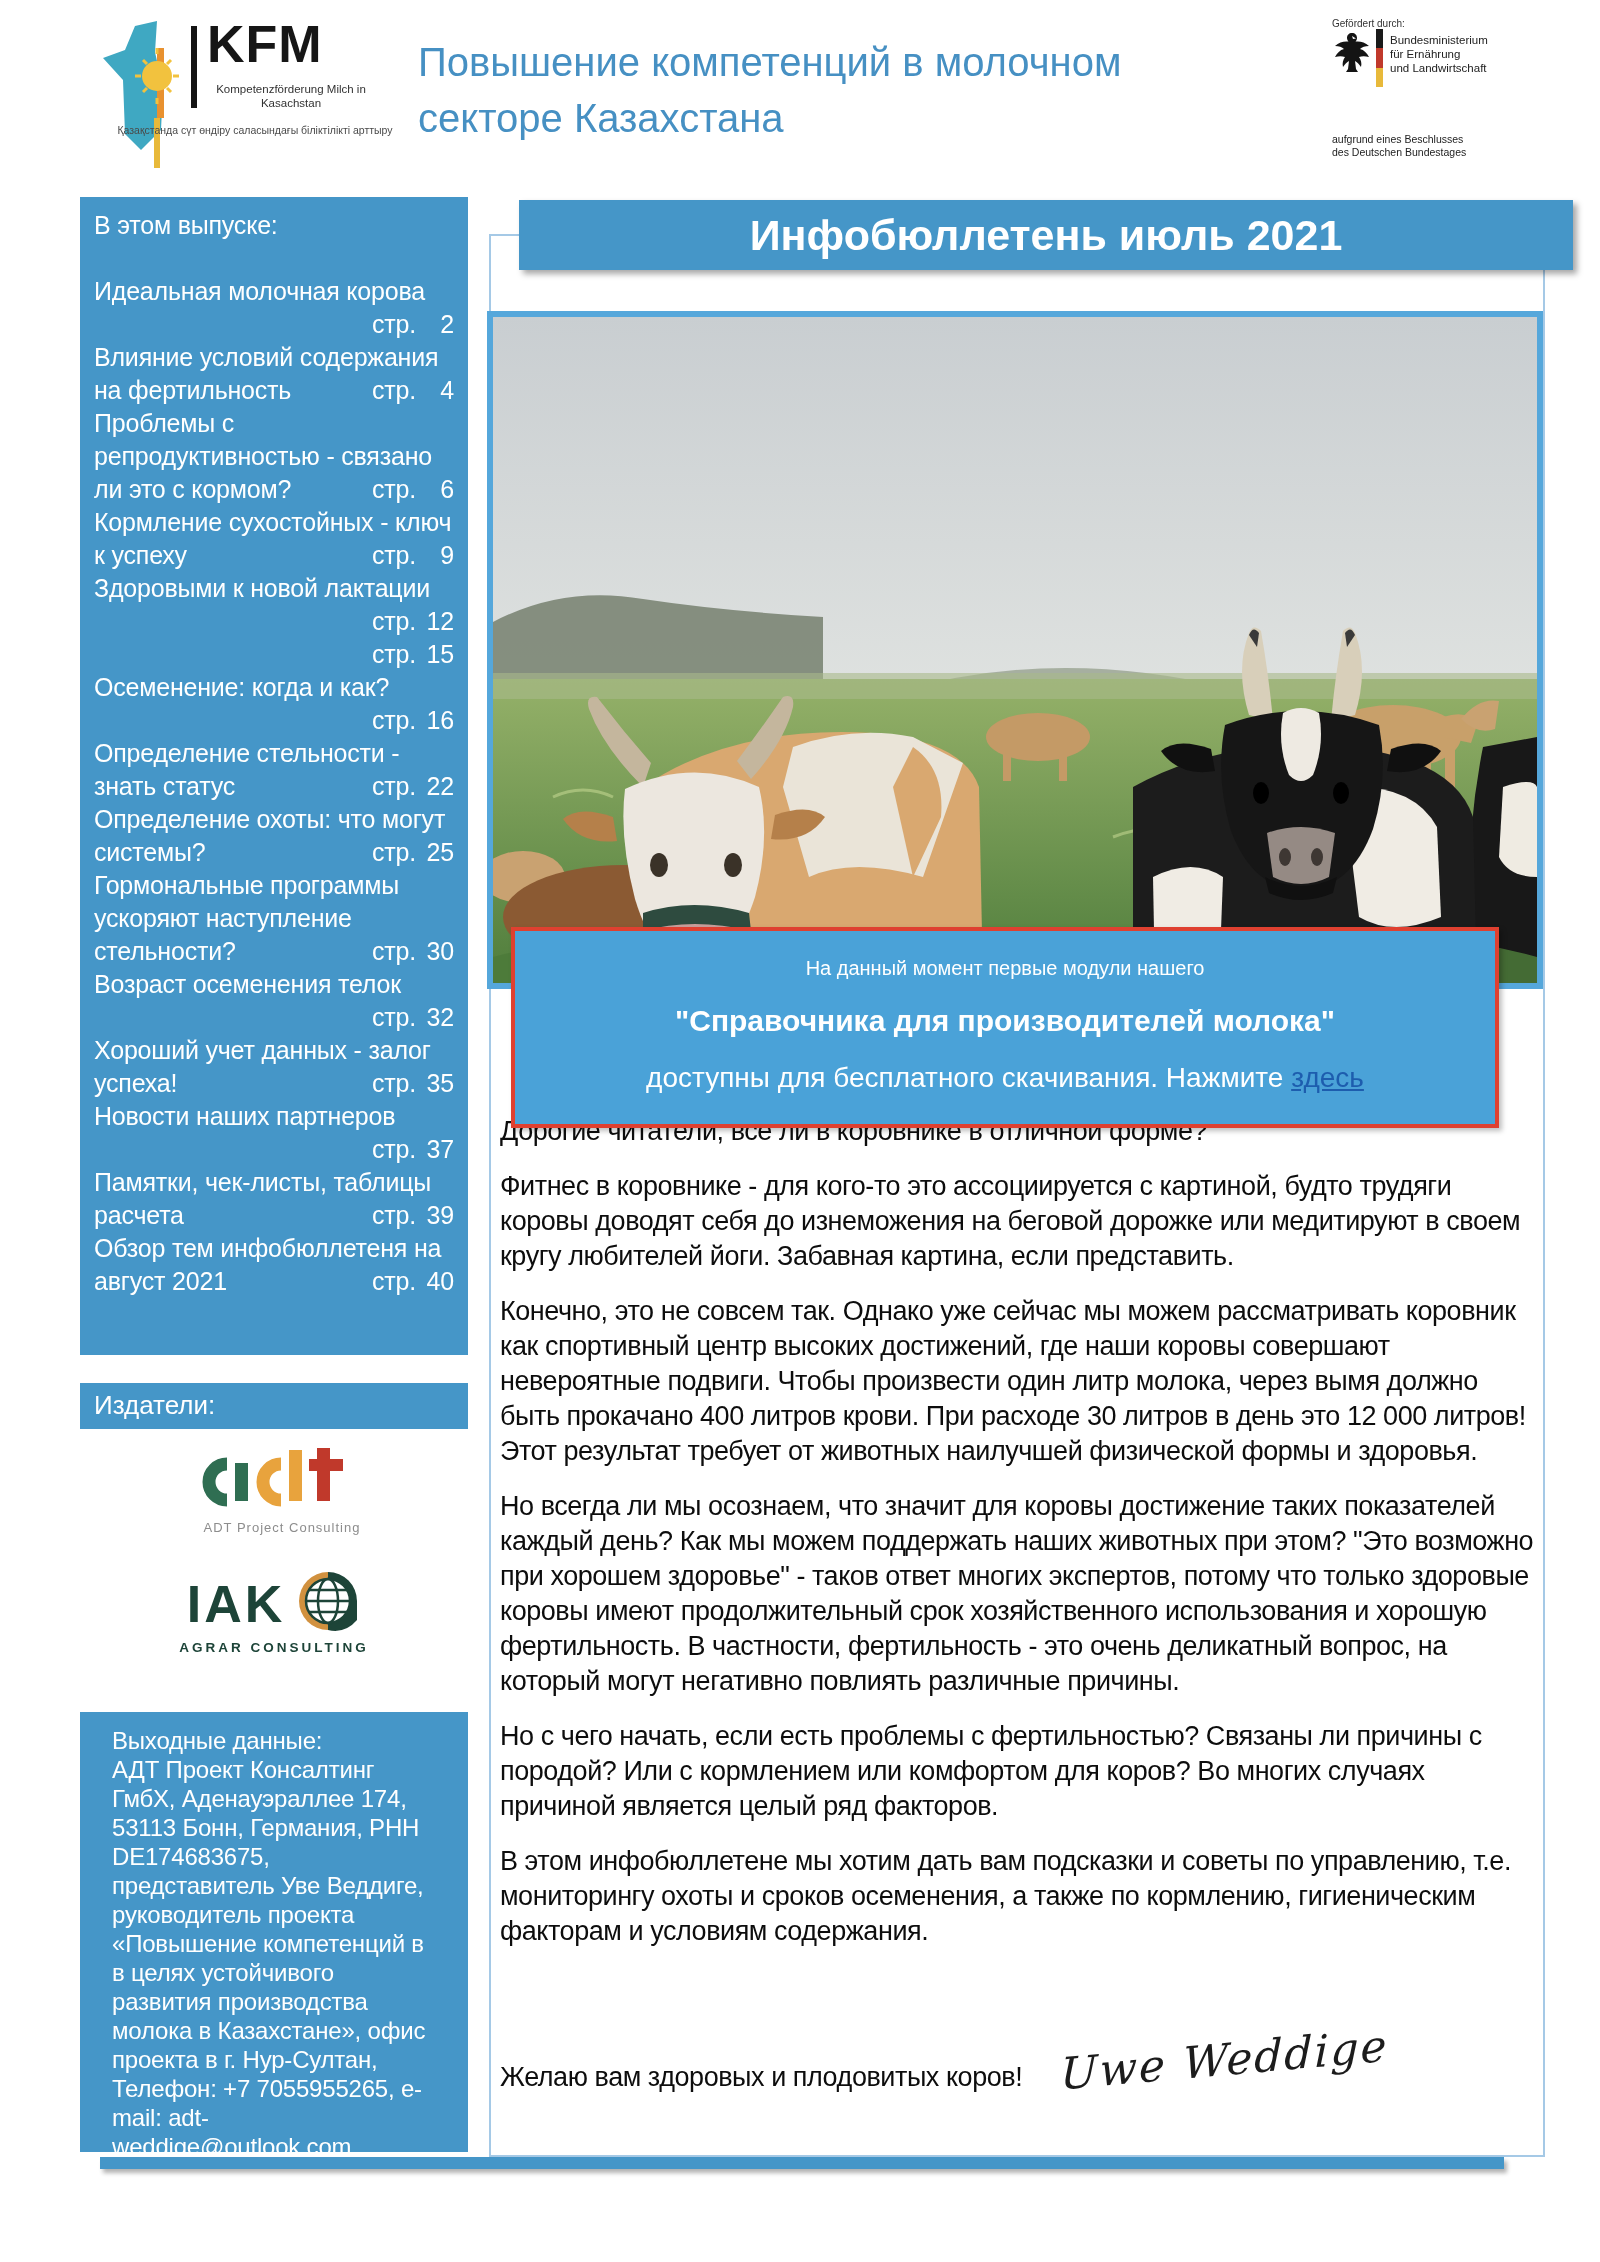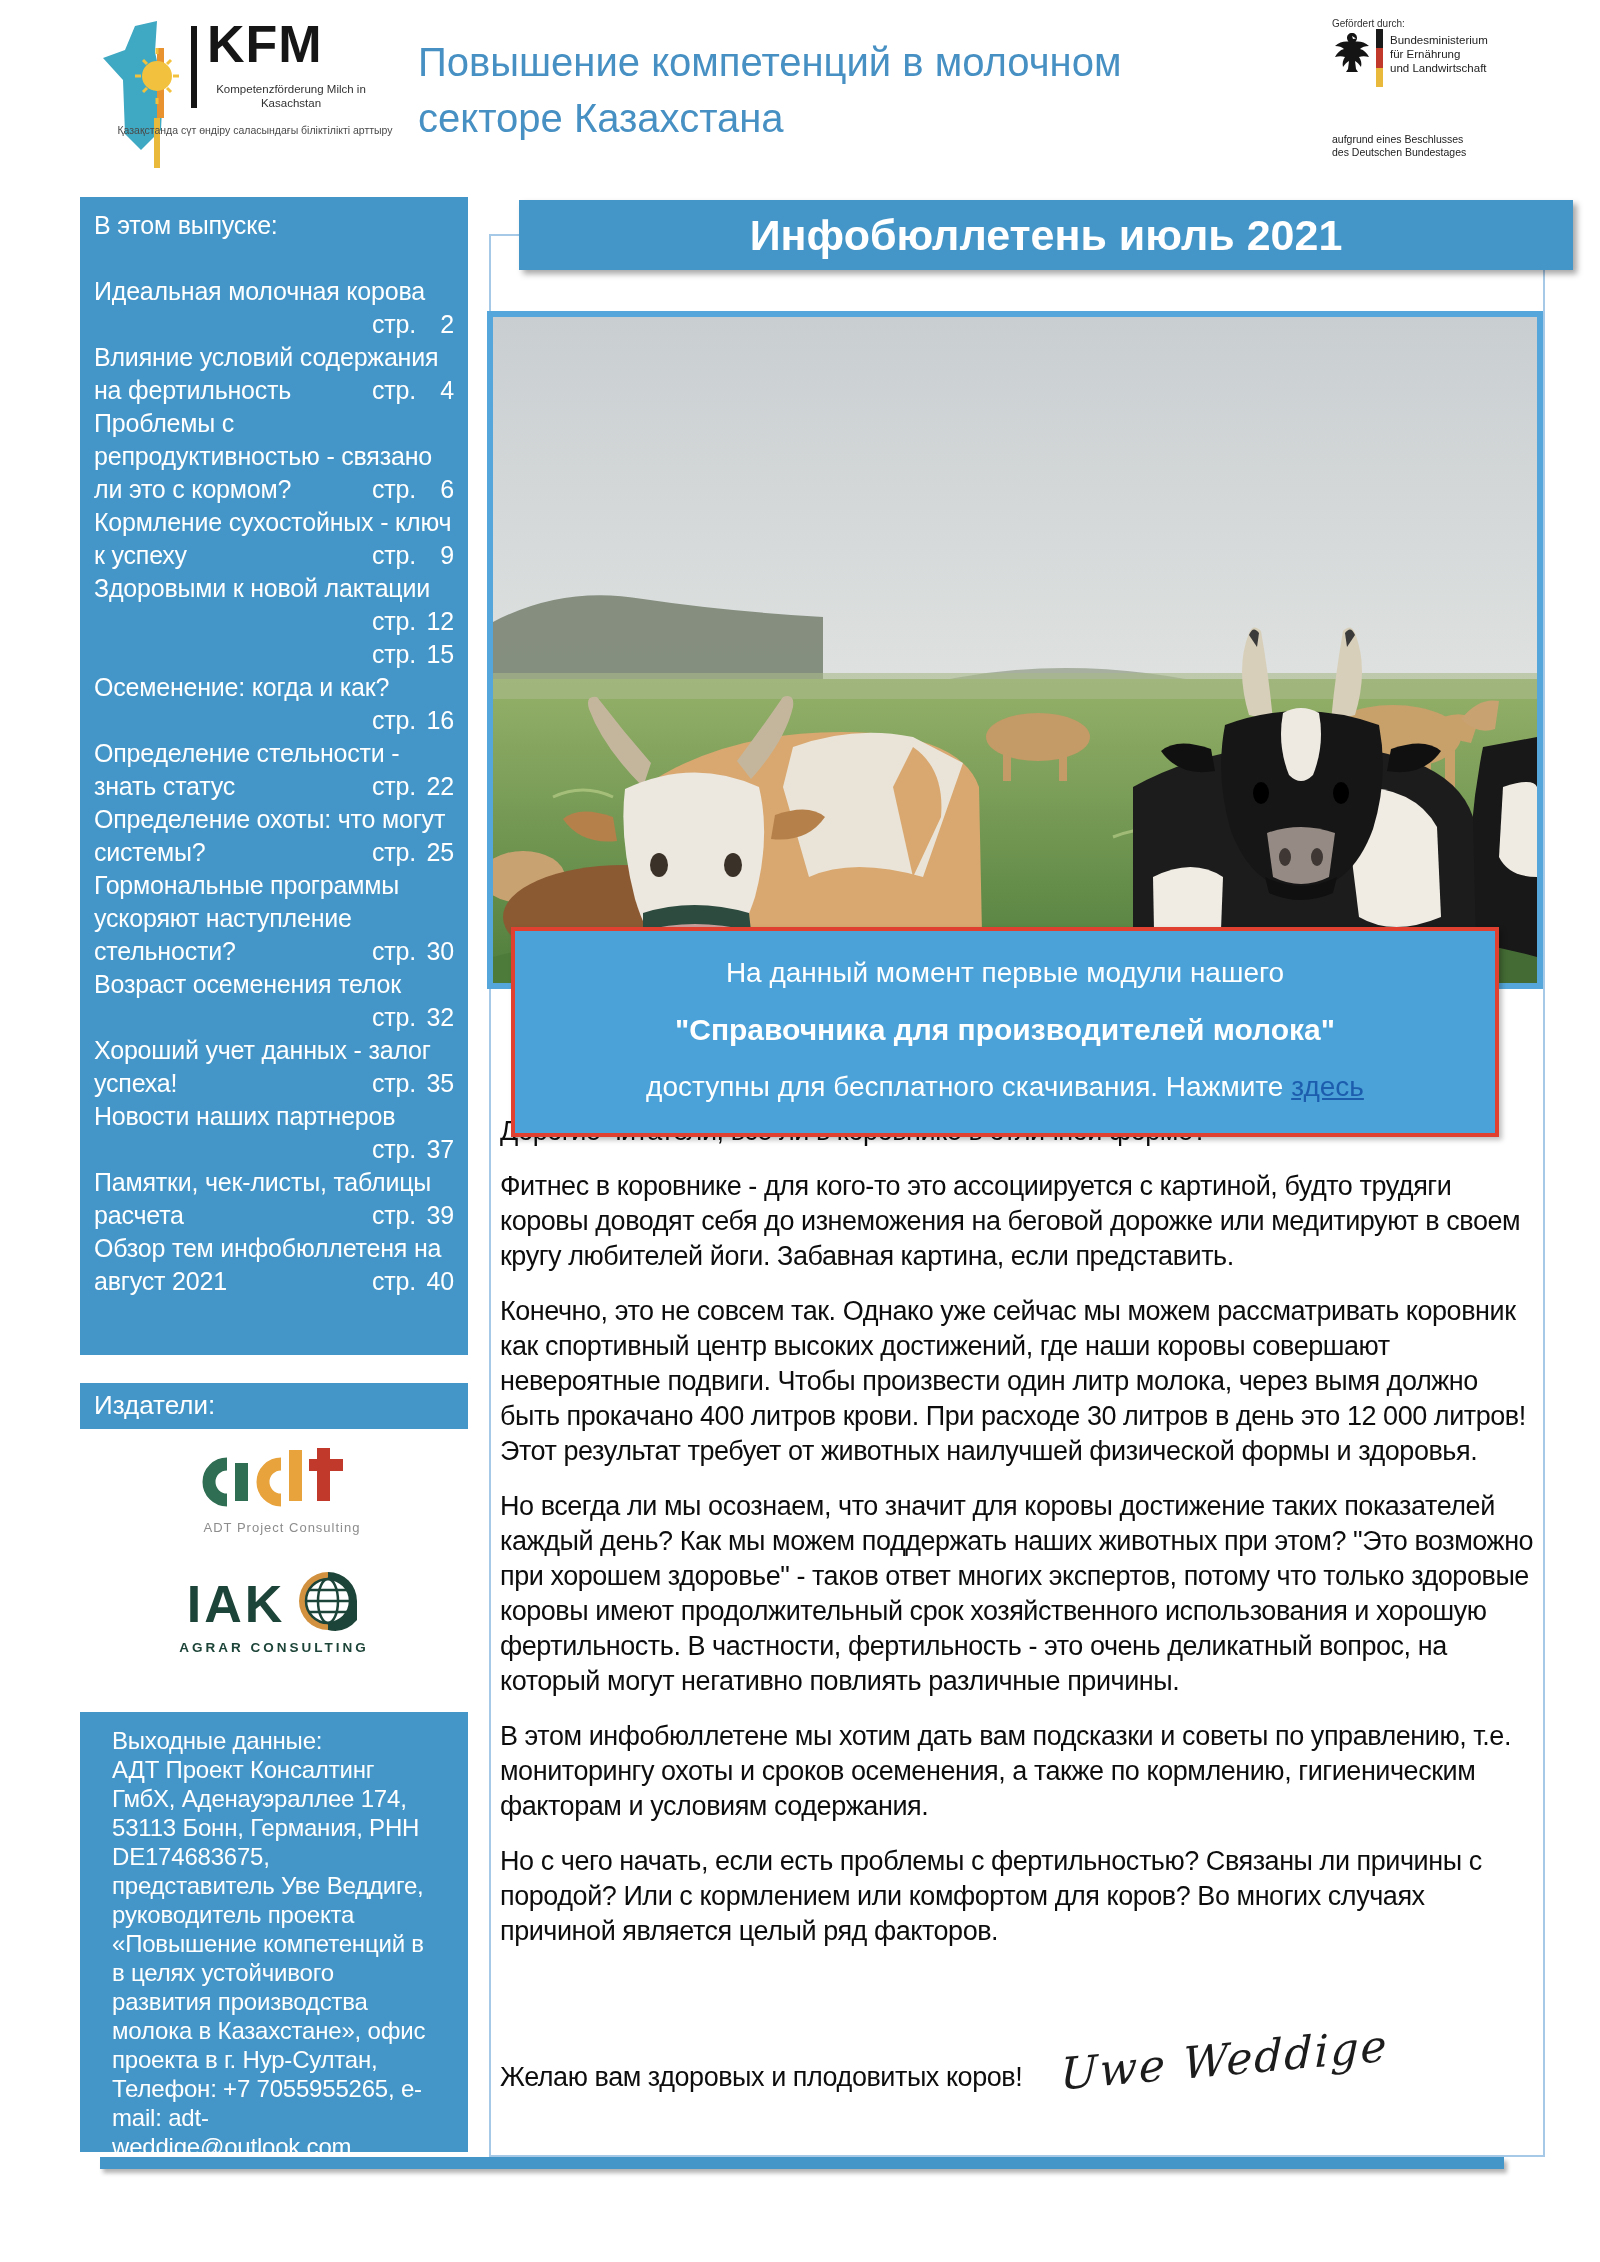--- a/index.html
+++ b/index.html
@@ -47,7 +47,7 @@
   #callout-box { position:absolute; left:511px; top:927px; width:988px; box-sizing:border-box; z-index:5;
     background:#4aa2d8; border:4px solid #df4030; padding:26px 18px 30px; text-align:center; color:#fff;
     box-shadow:3px 3px 5px rgba(0,0,0,.25); }
-  #callout-box .l1 { font-size:28px; }
+  #callout-box .l1 { font-size:20px; }
   #callout-box .l2 { font-size:30px; font-weight:bold; margin-top:24px; }
   #callout-box .l3 { font-size:28px; margin-top:24px; }
   #callout-box a { color:#1d5dae; text-decoration:underline; cursor:pointer; }

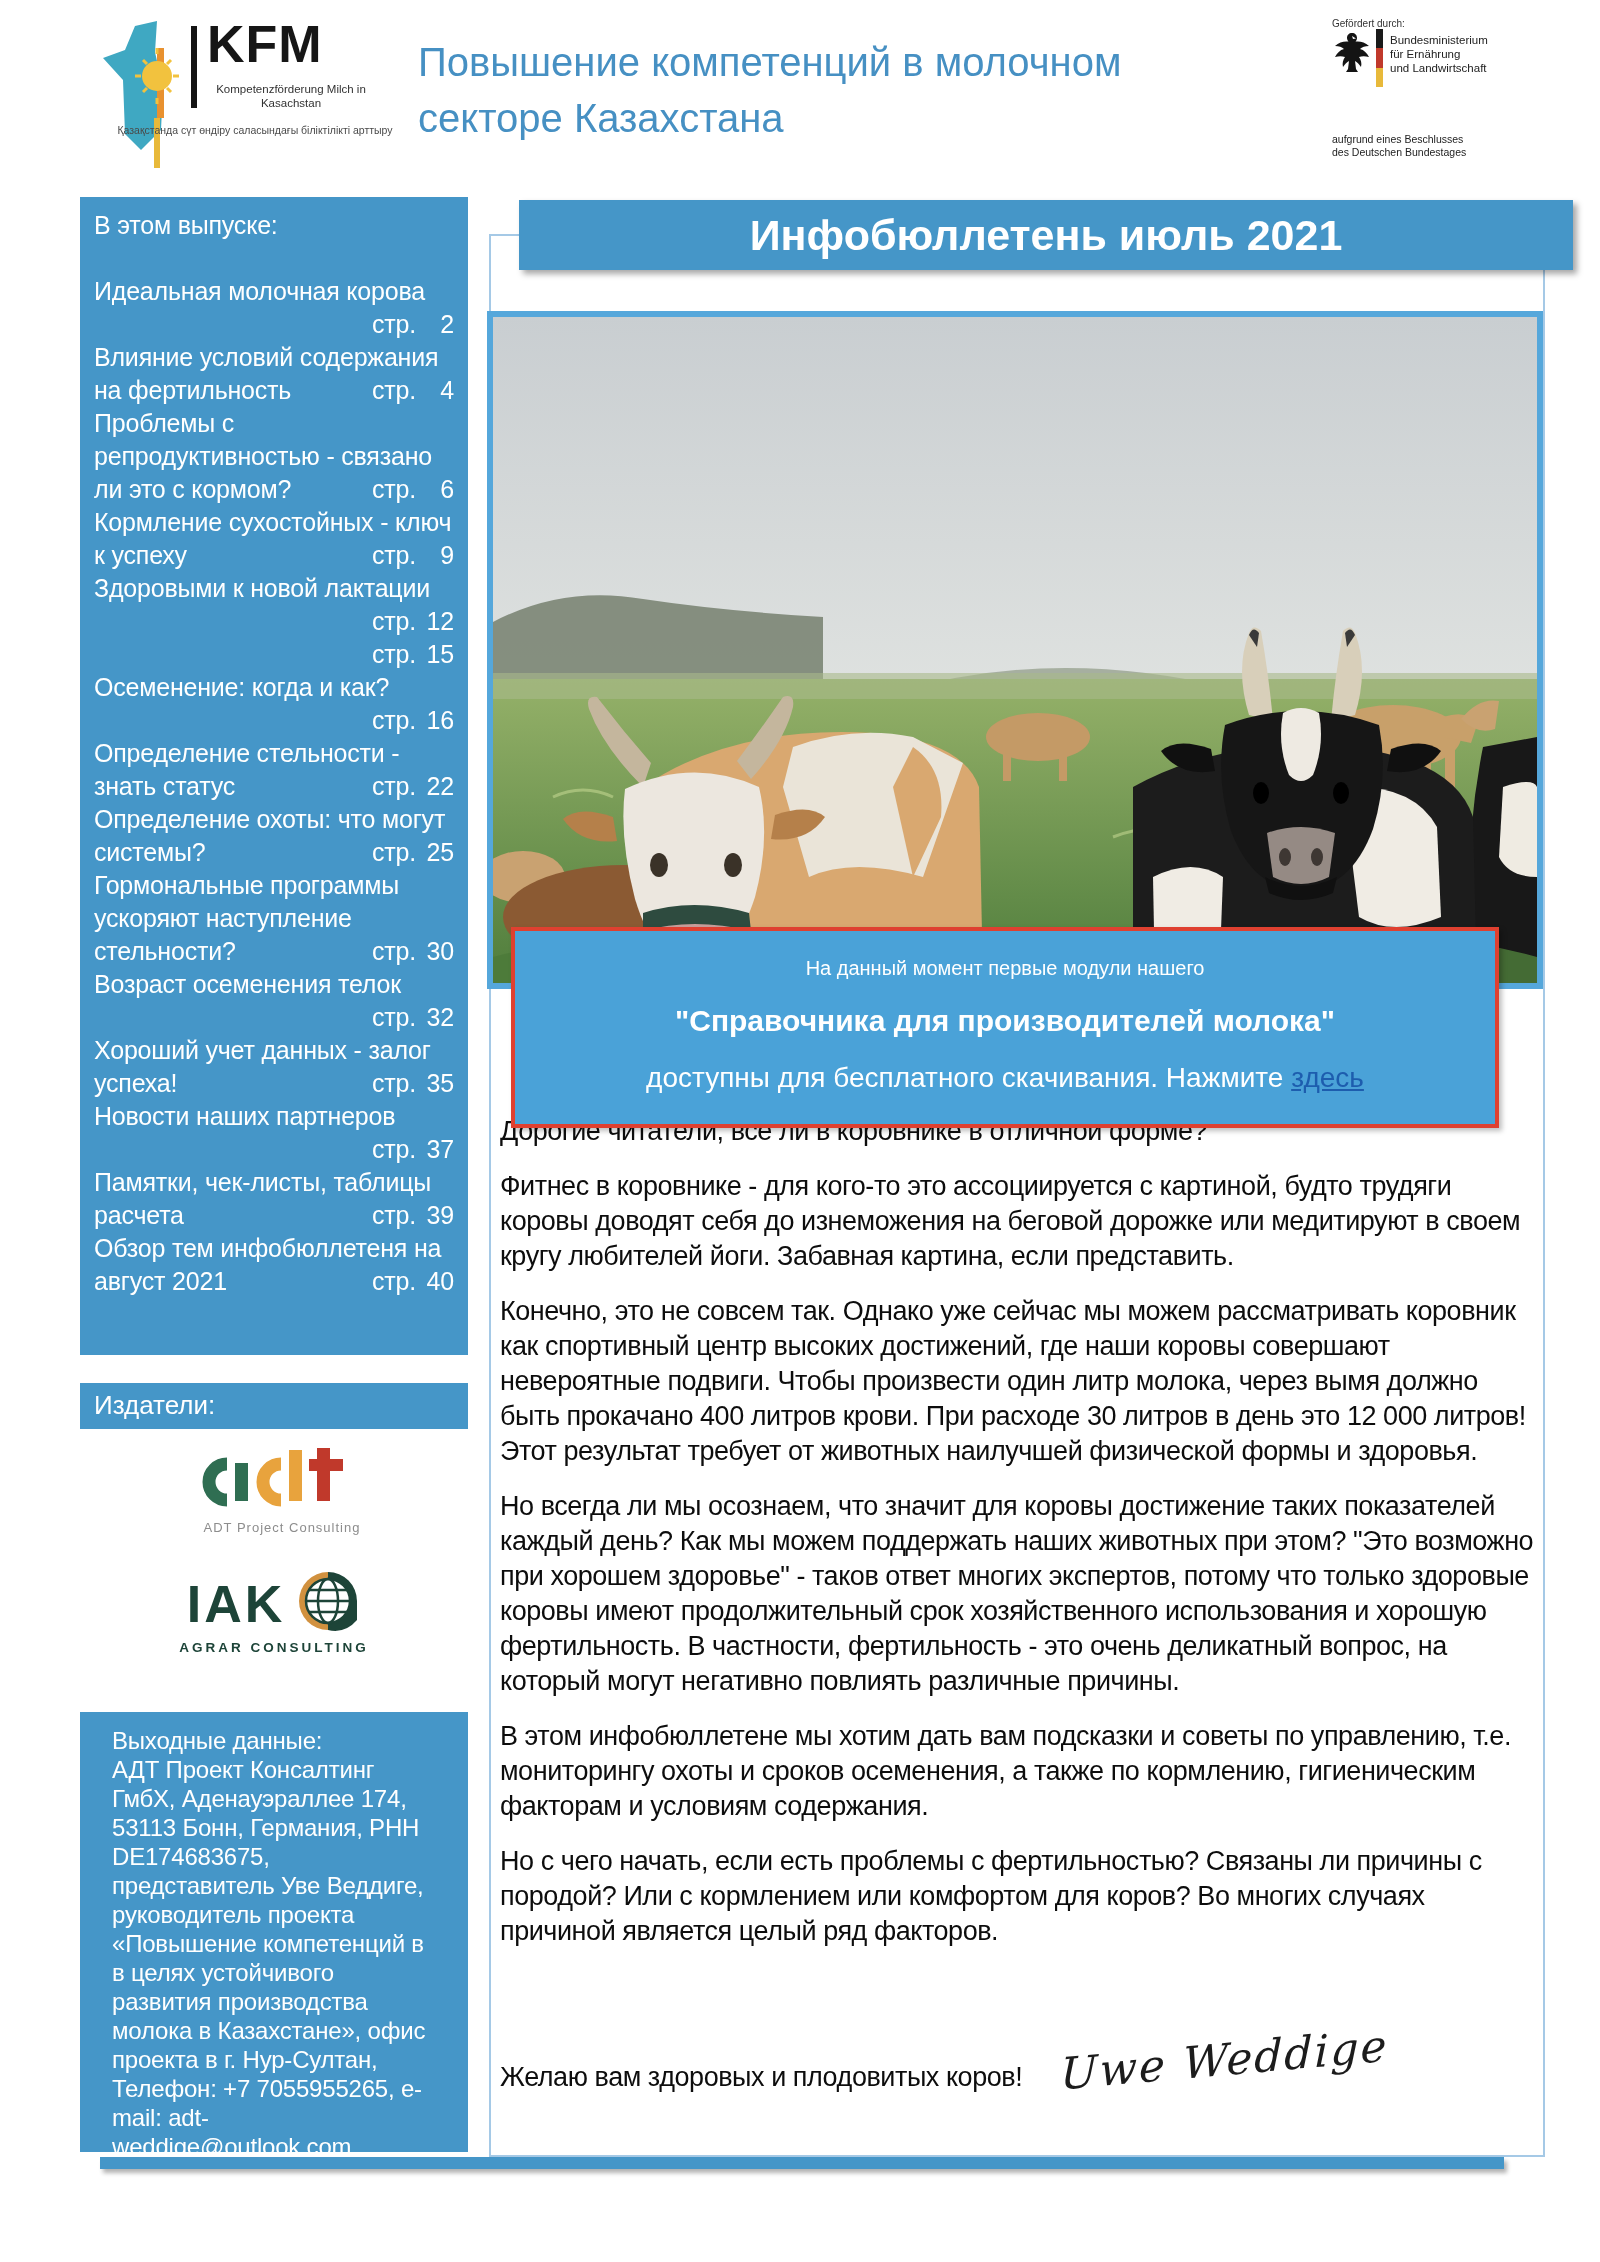--- a/index.html
+++ b/index.html
@@ -349,9 +349,9 @@
 
       <p>Но всегда ли мы осознаем, что значит для коровы достижение таких показателей каждый день? Как мы можем поддержать наших животных при этом? "Это возможно при хорошем здоровье" - таков ответ многих экспертов, потому что только здоровые коровы имеют продолжительный срок хозяйственного использования и хорошую фертильность. В частности, фертильность - это очень деликатный вопрос, на который могут негативно повлиять различные причины.</p>
 
+      <p>Но с чего начать, если есть проблемы с фертильностью? Связаны ли причины с породой? Или с кормлением или комфортом для коров? Во многих случаях причиной является целый ряд факторов.</p>
+
       <p>В этом инфобюллетене мы хотим дать вам подсказки и советы по управлению, т.е. мониторингу охоты и сроков осеменения, а также по кормлению, гигиеническим факторам и условиям содержания.</p>
-
-      <p>Но с чего начать, если есть проблемы с фертильностью? Связаны ли причины с породой? Или с кормлением или комфортом для коров? Во многих случаях причиной является целый ряд факторов.</p>
     </div>
   <div id="article-closing" style="position:absolute; left:500px; top:2062px; width:1036px; font-size:27px; letter-spacing:-0.45px; color:#0d0d0d; z-index:4;">
     <span class="sig-line">

